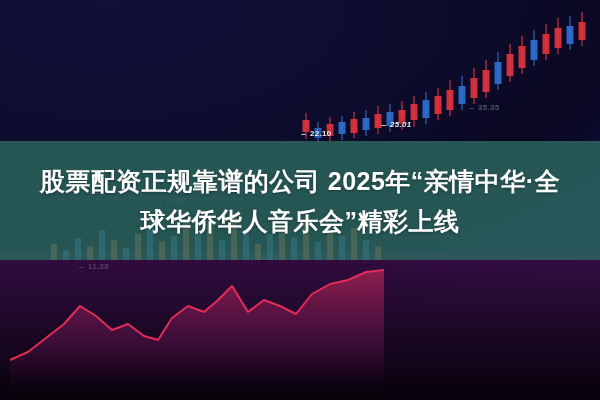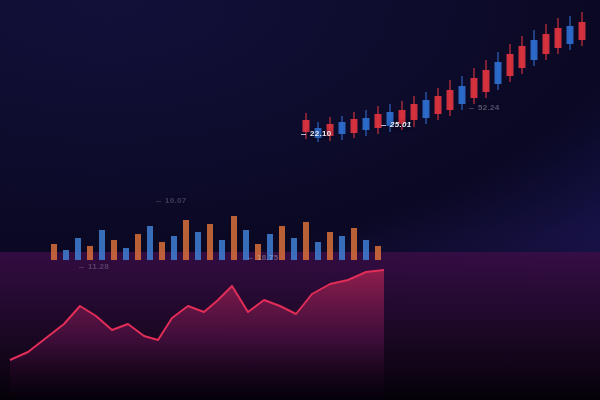--- a/index.html
+++ b/index.html
@@ -161,7 +161,7 @@
   <div id="tags">
       <div class="price-tag" style="left: 310px; top: 129px;">22.10</div>
       <div class="price-tag" style="left: 390px; top: 120px; font-style: italic;">25.01</div>
-      <div class="price-tag dim" style="left: 478px; top: 103px;">52.24</div>
+      <div class="price-tag dim" style="left: 478px; top: 103px;">35.35</div>
       <div class="price-tag dimmer" style="left: 165px; top: 196px;">10.07</div>
       <div class="price-tag dim" style="left: 257px; top: 253px;">18.75</div>
       <div class="price-tag dimmer" style="left: 88px; top: 262px;">11.28</div>

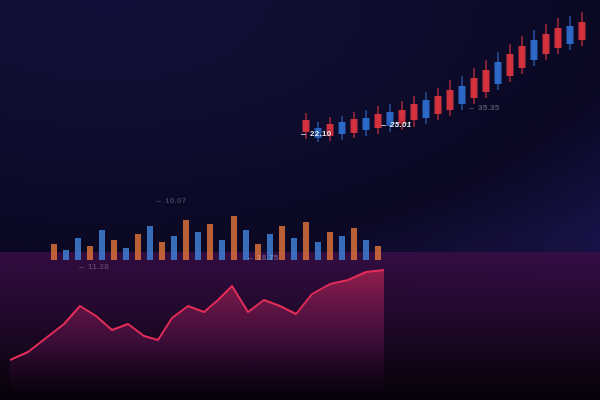--- a/index.html
+++ b/index.html
@@ -167,6 +167,12 @@
       <div class="price-tag dimmer" style="left: 88px; top: 262px;">11.28</div>
     </div>
 
+  <div id="banner">
+    <div id="banner-title">
+      <span class="ln">股票配资正规靠谱的公司 2025年“亲情中华·全</span>
+      <span class="ln">球华侨华人音乐会”精彩上线</span>
+    </div>
+  </div>
 
 </div>
 

